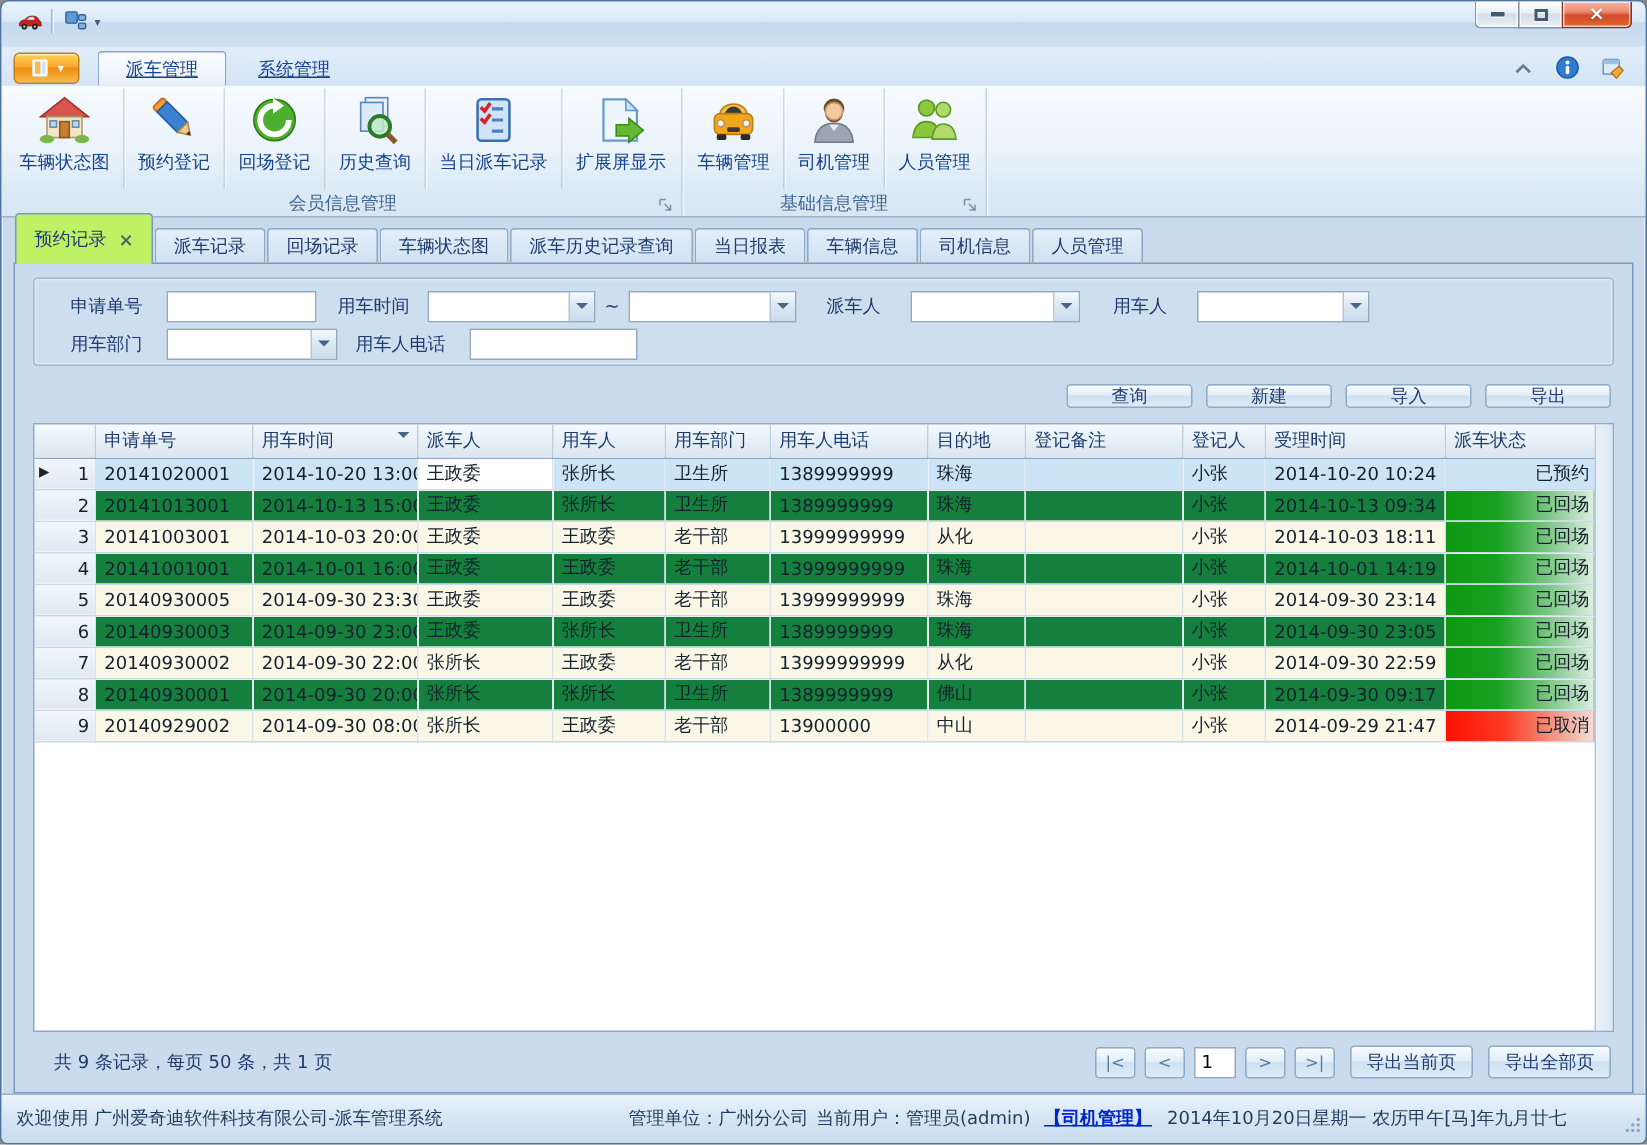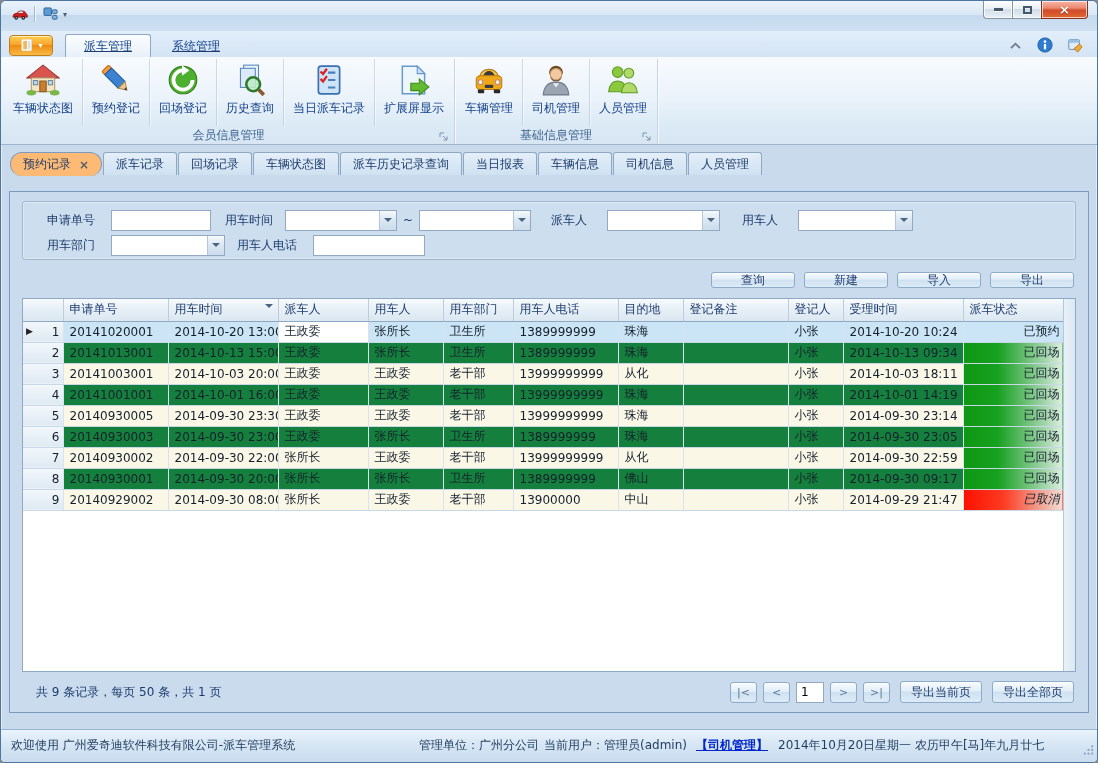--- a/index.html
+++ b/index.html
@@ -101,7 +101,7 @@
     background:linear-gradient(#e4eff9,#cfe1f1); color:#1e3c6e; white-space:nowrap;
     display:flex; align-items:center; gap:8px; position:relative; z-index:1;
   }
-  .doc-tab.active { background:#fdba74; border-color:#7a9ac0; margin-bottom:-1px; z-index:3; height:24px;border-radius:12px; }
+  .doc-tab.active { background:#bef264; border-color:#7a9ac0; margin-bottom:-1px; z-index:3; height:34px; }
   .dt-close { color:#55606c; font-weight:bold; font-size:12px; line-height:1; }
   .tab-page {
     flex:1; margin:16px 8px; border:1px solid #7a9ac0; background:#c9dbed;

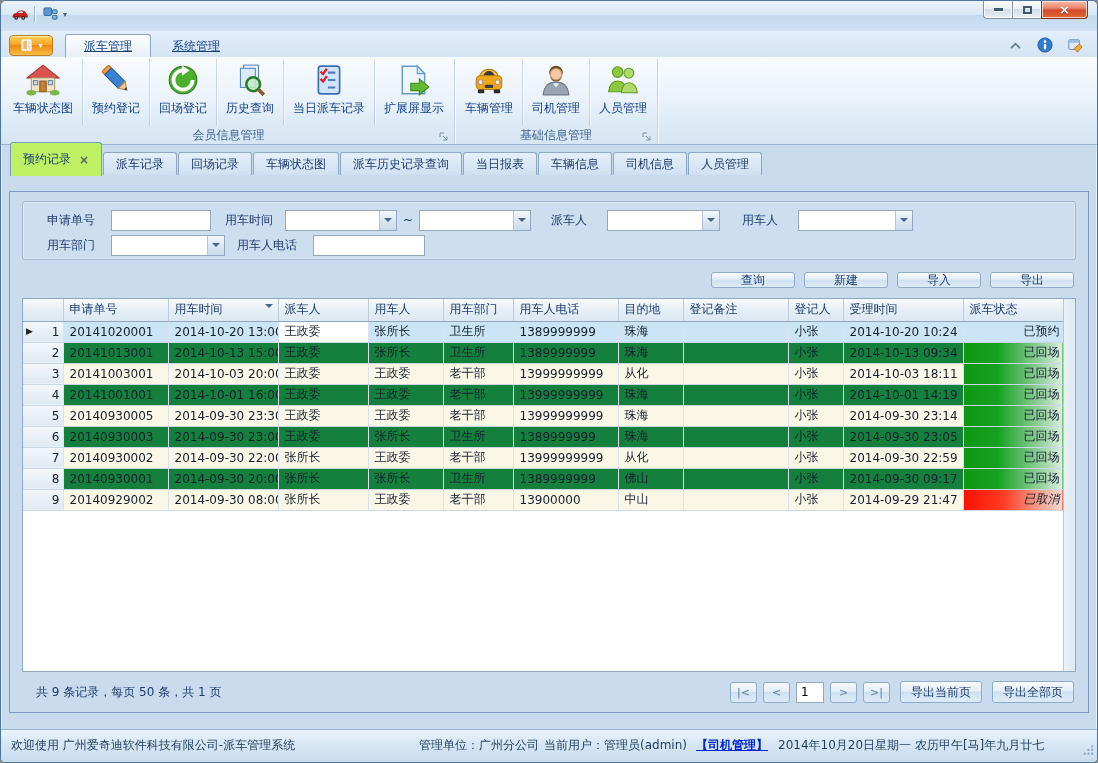--- a/index.html
+++ b/index.html
@@ -104,7 +104,7 @@
   .doc-tab.active { background:#bef264; border-color:#7a9ac0; margin-bottom:-1px; z-index:3; height:34px; }
   .dt-close { color:#55606c; font-weight:bold; font-size:12px; line-height:1; }
   .tab-page {
-    flex:1; margin:16px 8px; border:1px solid #7a9ac0; background:#c9dbed;
+    flex:1; margin:0 8px; border:1px solid #7a9ac0; background:#c9dbed;
     display:flex; flex-direction:column; padding:9px 12px 0; position:relative; z-index:2;
   }
   

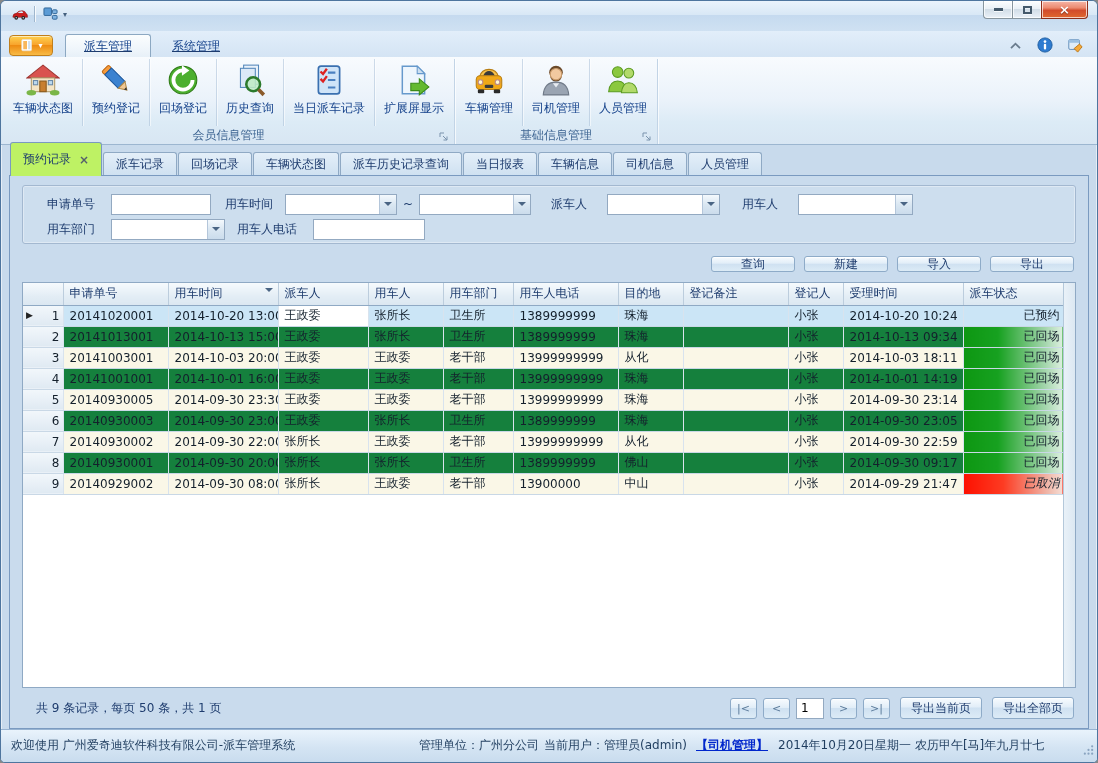--- a/index.html
+++ b/index.html
@@ -156,7 +156,7 @@
   td.current-cell { background:#fff !important; border:1px dotted #444; padding-left:5px; }
   td.status { text-align:right; padding-right:5px; }
   td.status-green { background:linear-gradient(90deg,#0d9712 0%,#17a120 35%,#a2d5ab 82%,#ddefe0 100%) !important; }
-  td.status-red { background:linear-gradient(90deg,#fd1000 0%,#fd3b22 40%,#efb6a8 85%,#f5ded5 100%) !important;font-style:italic; }
+  td.status-red { background:linear-gradient(90deg,#fd1000 0%,#fd3b22 40%,#efb6a8 85%,#f5ded5 100%) !important; }
   .th-filter { position:absolute; right:5px; top:9px; }
   .v-scroll { width:13px; background:linear-gradient(90deg,#e9f1f8,#dce8f2); border-left:1px solid #b4c8da; }
   

